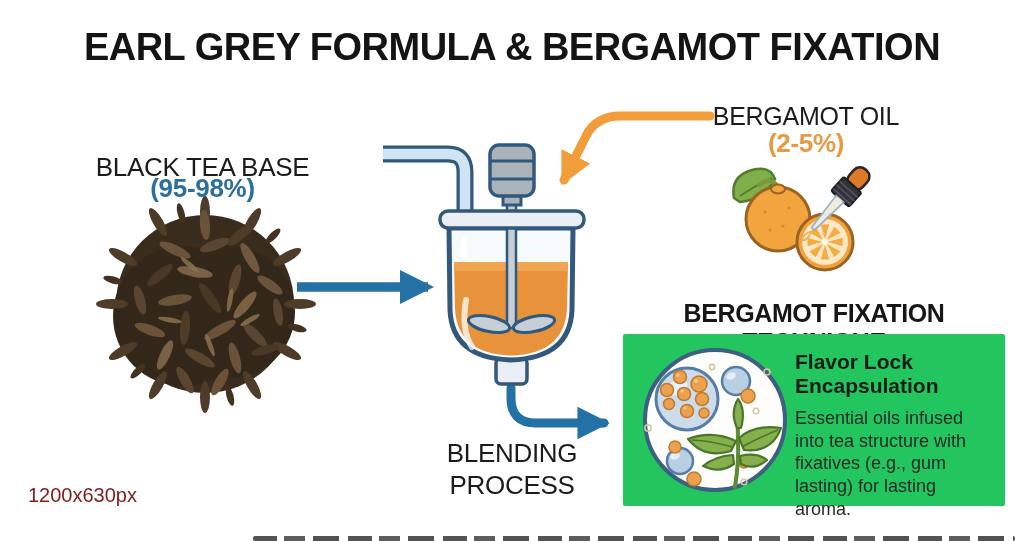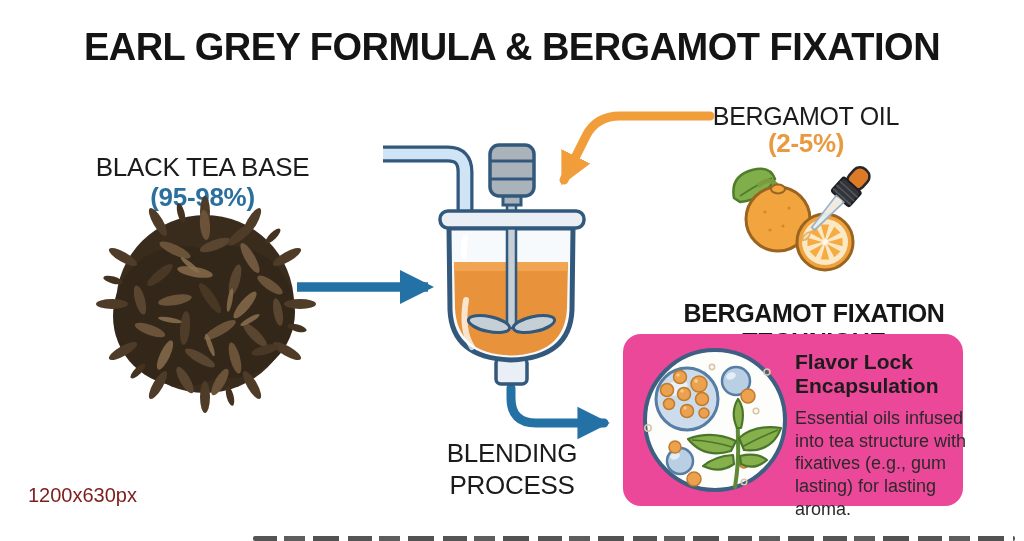--- a/index.html
+++ b/index.html
@@ -13,7 +13,7 @@
   .pct-blue{color:#2a6f9e;}
   .pct-orange{color:#e9993f;}
   .black-tea-label{left:85px;top:152px;width:235px;}
-  .black-tea-pct{left:85px;top:182px;width:235px;}
+  .black-tea-pct{left:85px;top:173px;width:235px;}
   .bergamot-label{left:706px;top:102px;width:200px;font-size:25px;}
   .bergamot-pct{left:706px;top:128px;width:200px;}
   .blending-label{left:428px;top:438px;width:168px;line-height:1.23;}

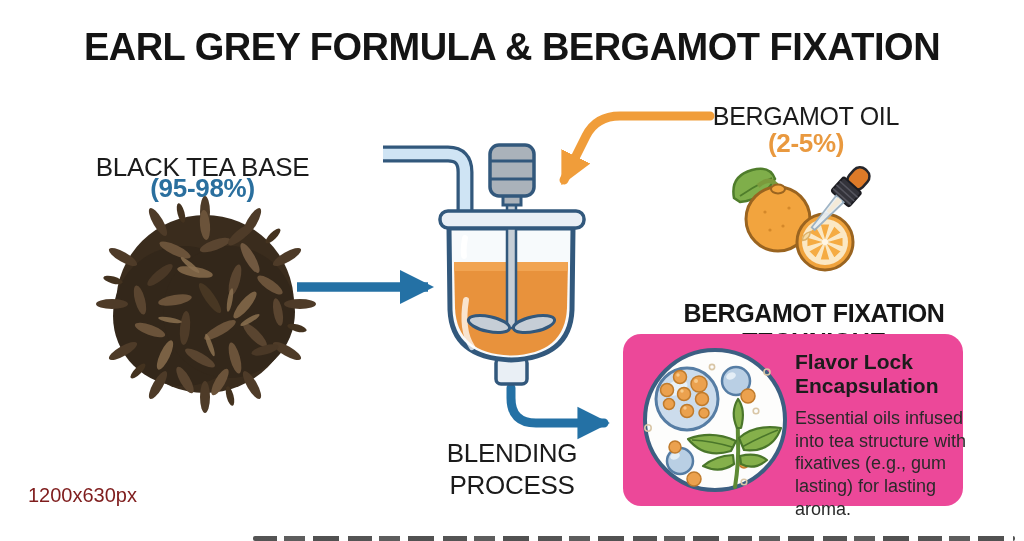--- a/index.html
+++ b/index.html
@@ -19,7 +19,7 @@
   .blending-label{left:428px;top:438px;width:168px;line-height:1.23;}
   .fixation-heading{left:623px;top:299px;width:382px;text-align:center;font-weight:bold;
                     font-size:25px;letter-spacing:-0.4px;color:#161616;}
-  .card{left:623px;top:334px;width:340px;height:172px;background:#ec4899;border-radius:18px;}
+  .card{left:623px;top:334px;width:382px;height:172px;background:#22c55e;border-radius:2px;}
   .card-text{position:absolute;left:172px;top:16px;width:202px;}
   .card-title{font-weight:bold;font-size:21px;line-height:1.14;color:#1c1c1c;width:170px;}
   .card-body{margin-top:9px;font-size:18px;line-height:1.26;color:#2a2a2a;width:202px;}

